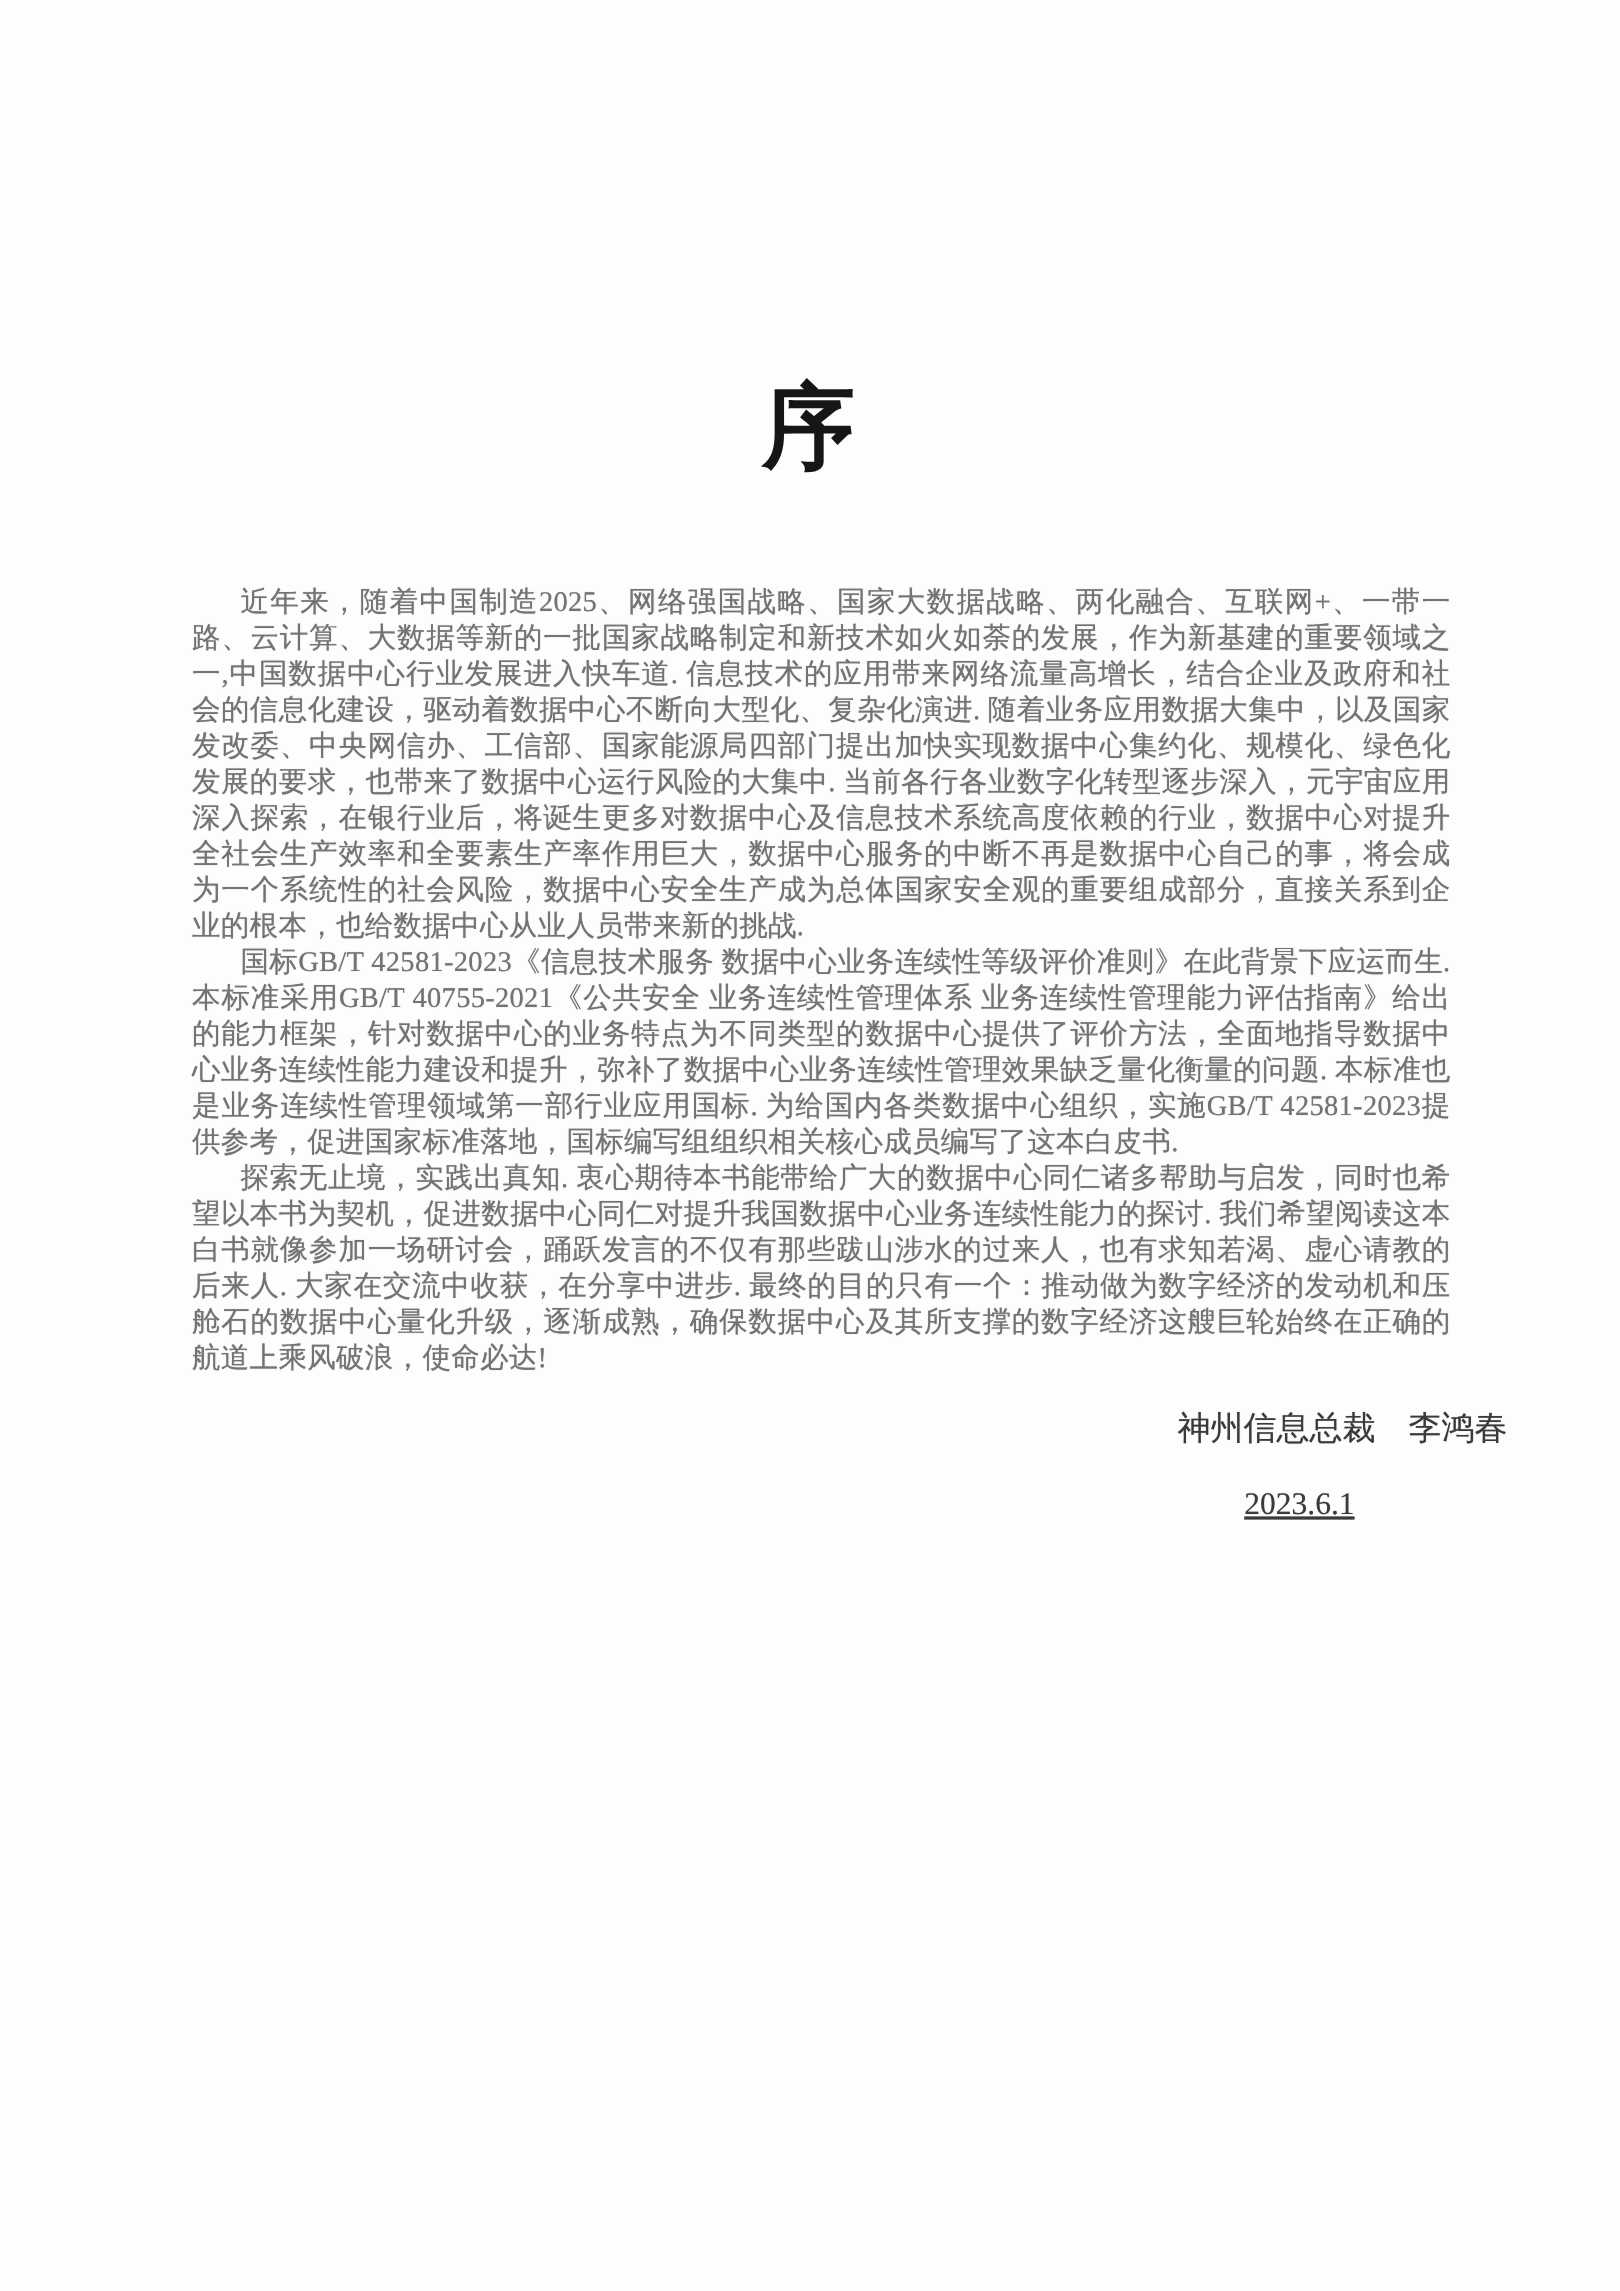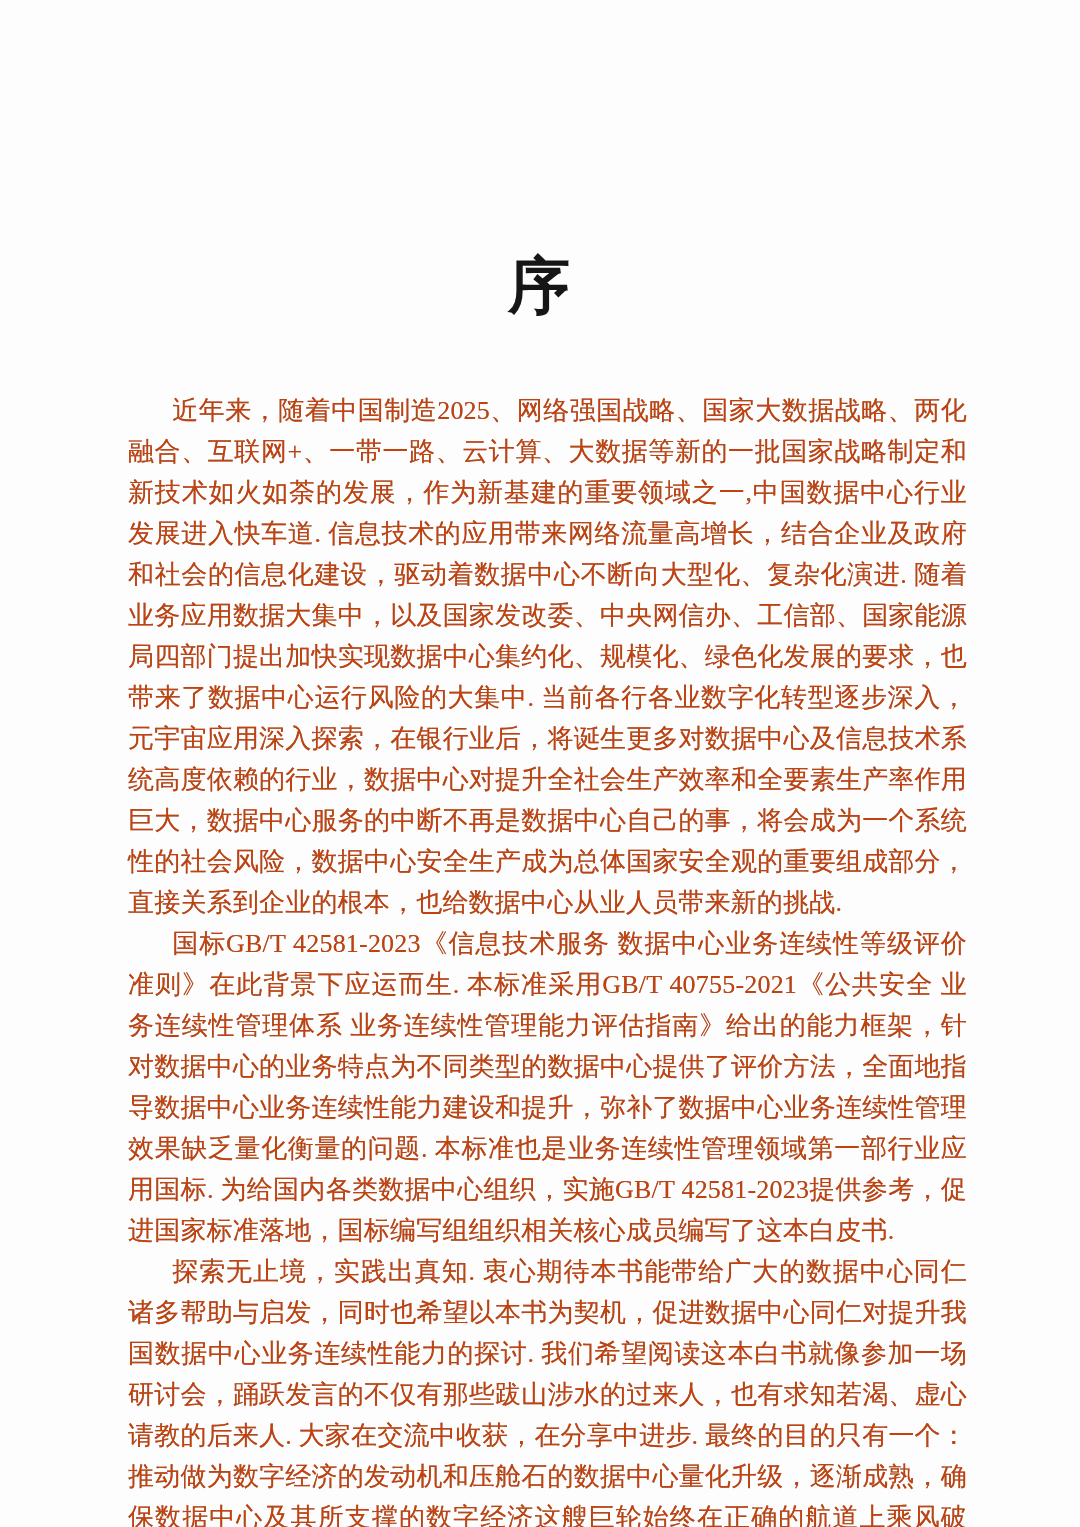--- a/index.html
+++ b/index.html
@@ -34,12 +34,12 @@
   }
   .body-text p {
     margin: 0;
-    font-size: 26px;
-    line-height: 41px;
+    font-size: 19px;
+    line-height: 24px;
     letter-spacing: 0.2px;
     text-align: justify;
     text-indent: 1.7em;
-    color: #c2410c;
+    color: #737373;
     text-shadow: 0 0 0.6px rgba(70,70,70,0.55);
     word-break: break-all;
   }

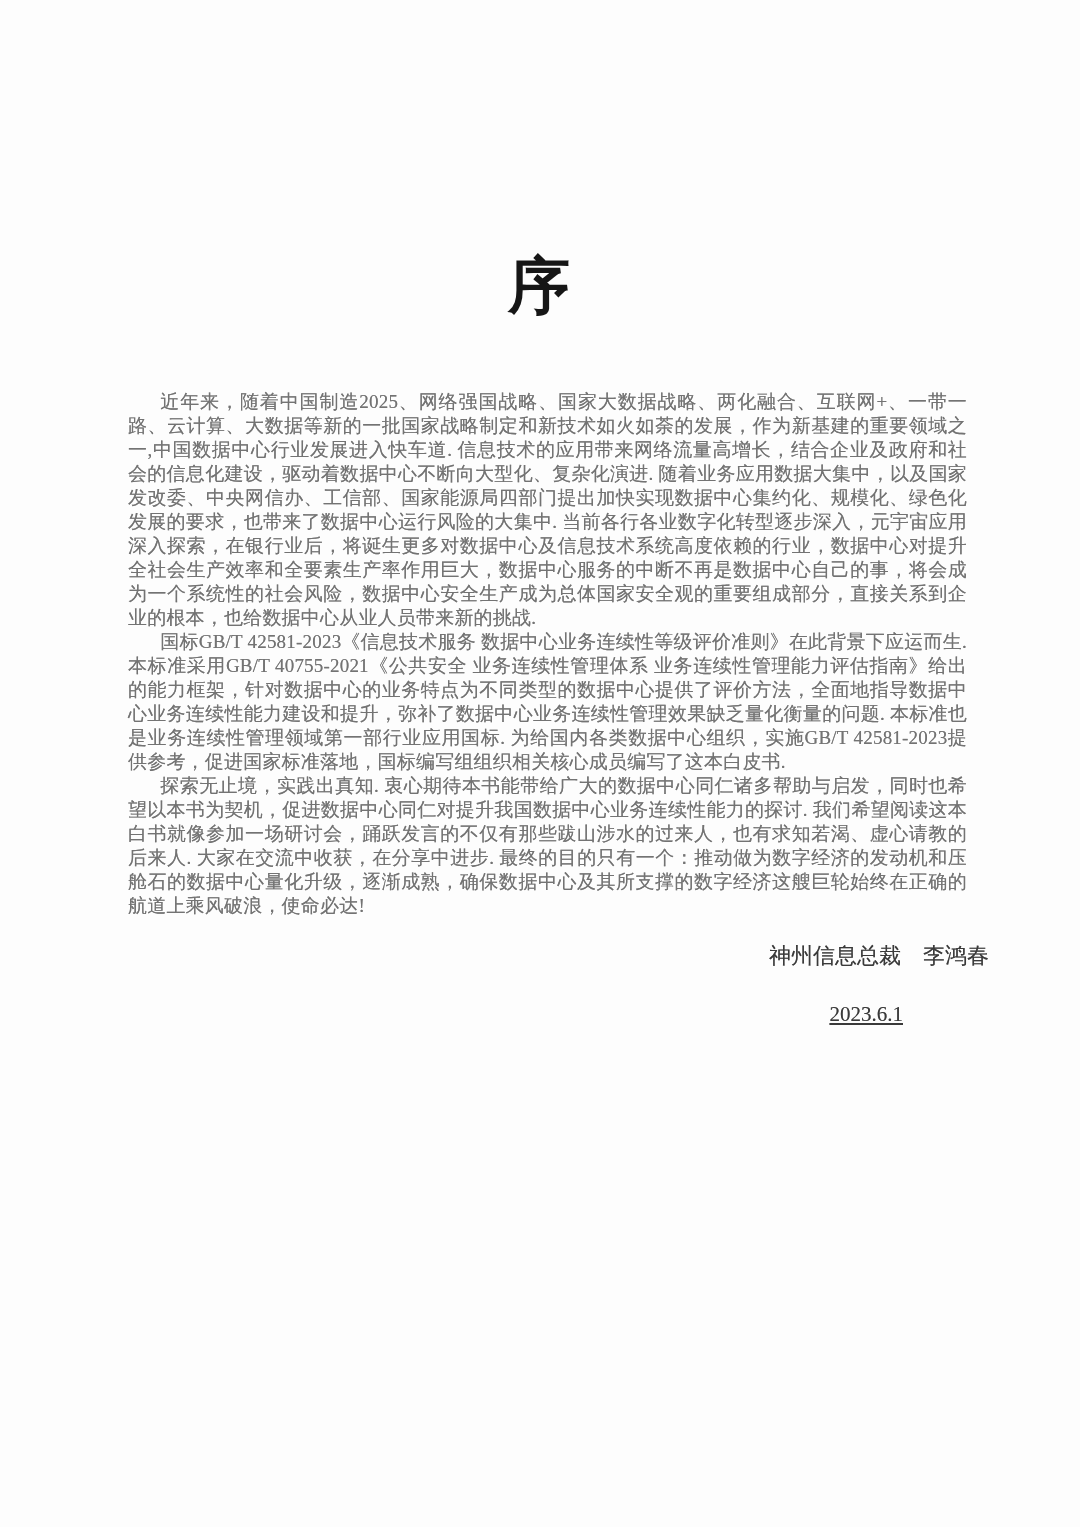--- a/index.html
+++ b/index.html
@@ -47,7 +47,7 @@
     margin-top: 12px;
   }
   .signature {
-    margin: 16px;
+    margin: 0;
     padding-right: 75px;
     text-align: right;
     font-size: 22px;

